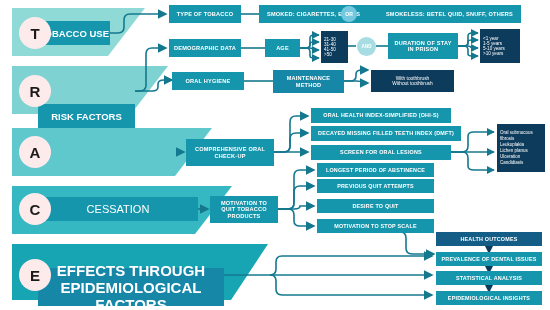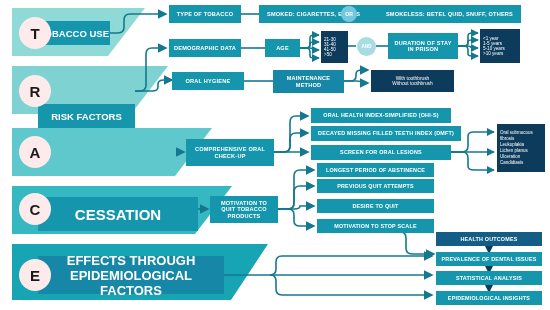--- a/index.html
+++ b/index.html
@@ -159,7 +159,7 @@
     <span>A</span>
   </div>
 
-  <div class="bandlabel teal" style="left:38px;top:197px;width:160px;height:34px;font-size:15px;font-weight:700;">
+  <div class="bandlabel teal" style="left:38px;top:197px;width:160px;height:24px;font-size:11px;font-weight:400;">
     <span>CESSATION</span>
   </div>
   <div class="circle" style="left:19px;top:193px;width:32px;height:32px;font-size:15px;">

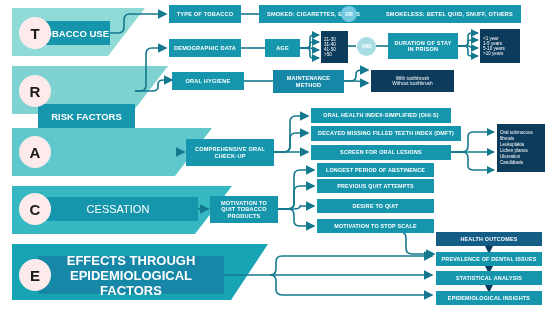--- a/index.html
+++ b/index.html
@@ -166,7 +166,7 @@
     <span>C</span>
   </div>
 
-  <div class="bandlabel teal2" style="left:38px;top:256px;width:186px;height:38px;font-size:13px;font-weight:700;padding:0 6px;">
+  <div class="bandlabel teal2" style="left:38px;top:268px;width:186px;height:38px;font-size:15px;font-weight:700;padding:0 6px;">
     <span>EFFECTS THROUGH EPIDEMIOLOGICAL FACTORS</span>
   </div>
   <div class="circle" style="left:19px;top:259px;width:32px;height:32px;font-size:15px;">

